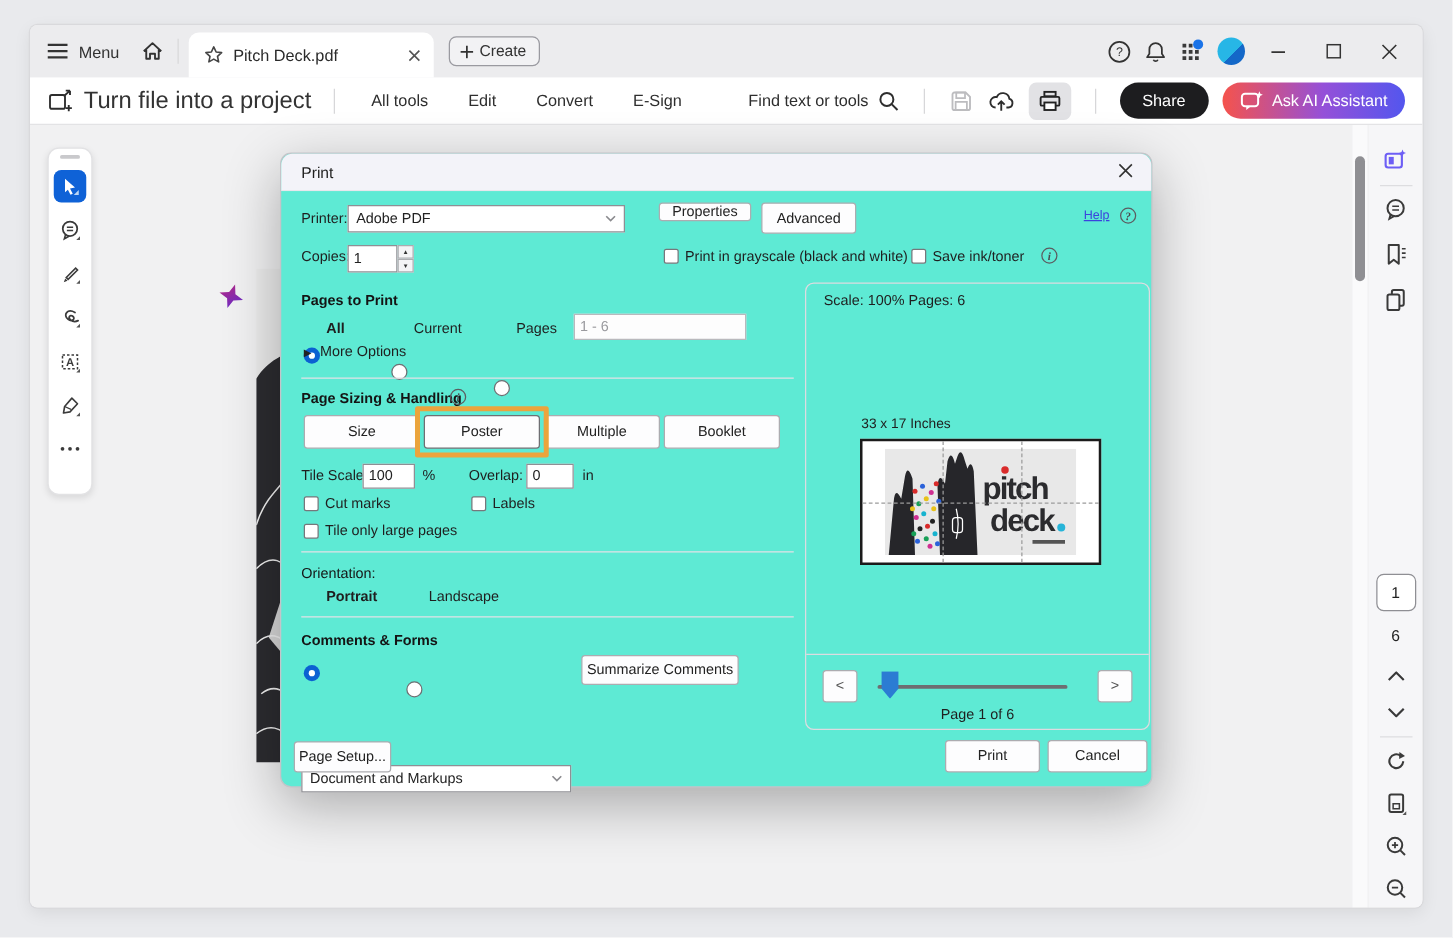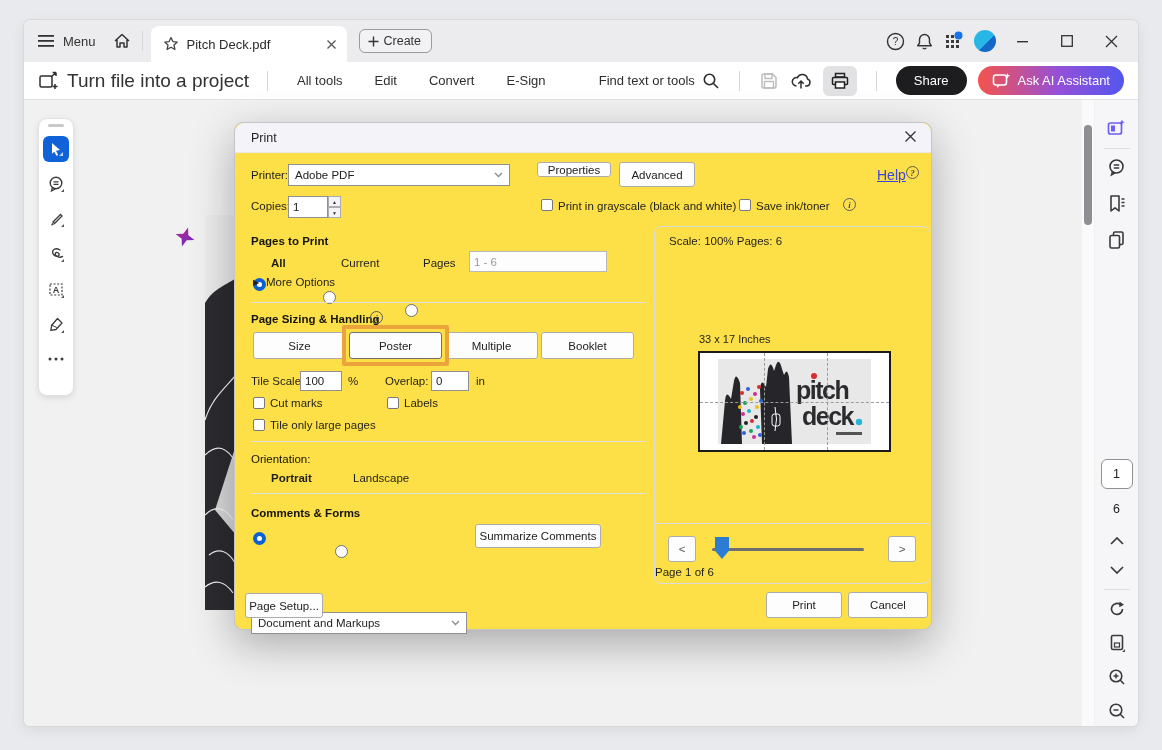--- a/index.html
+++ b/index.html
@@ -54,7 +54,7 @@
   .cursor-star { position: absolute; left: 150px; top: 126px; width: 22px; height: 22px; }
 
   
-  .dialog { position: absolute; left: 210px; top: 22px; width: 698px; height: 508px; background: #fde047; border: 1px solid #c4c4c9; border-radius: 9px; box-shadow: 0 14px 44px rgba(0,0,0,.30); }
+  .dialog { position: absolute; left: 200px; top: 22px; width: 698px; height: 508px; background: #5eead4; border: 1px solid #c4c4c9; border-radius: 9px; box-shadow: 0 14px 44px rgba(0,0,0,.30); }
   .dlg-head { position: absolute; left: 0; top: 0; width: 100%; height: 30px; background: #f3f3f9; border-radius: 9px 9px 0 0; border-bottom: 1px solid #e7e7ec; }
   .abs { position: absolute; }
   .lbl { font-size: 11.5px; color: #1f1f1f; }

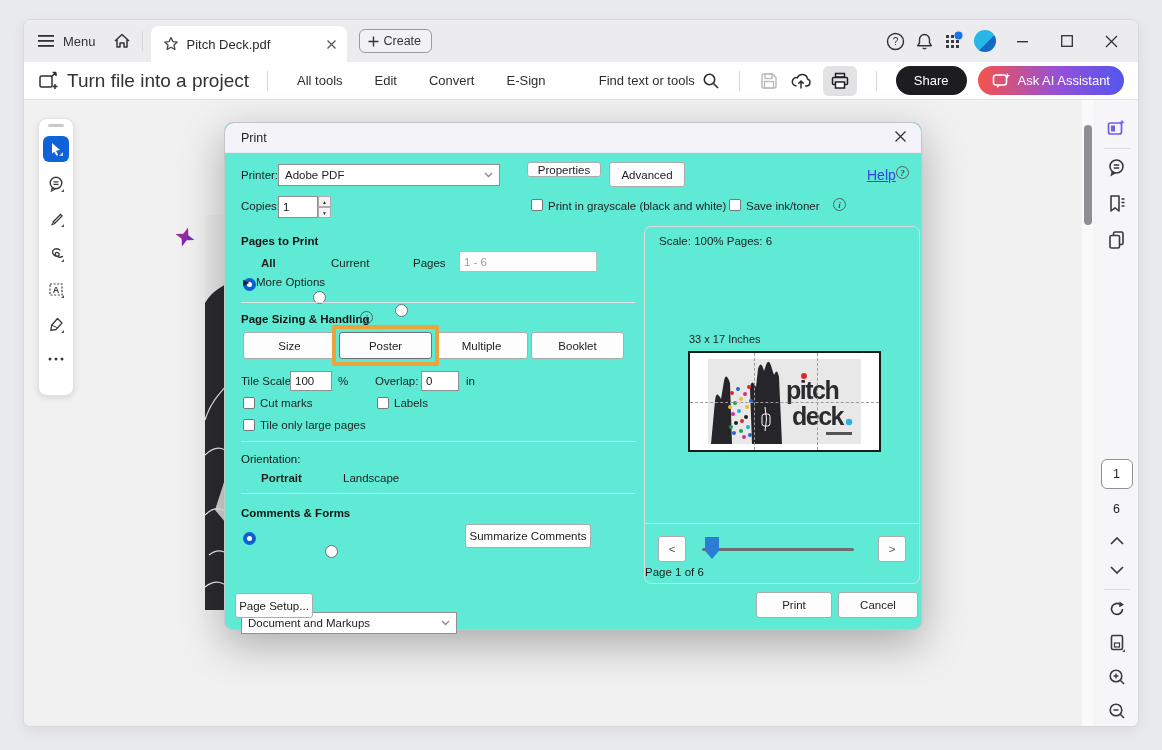--- a/index.html
+++ b/index.html
@@ -70,7 +70,7 @@
   .chk { width: 12px; height: 12px; border: 1px solid #77777b; border-radius: 2px; background: #fff; }
   .info { width: 13px; height: 13px; border-radius: 50%; border: 1px solid #5c5c60; color: #4a4a4e; font-size: 9px; display: flex; align-items: center; justify-content: center; font-family: "Liberation Serif", serif; font-style: italic; font-weight: bold; }
   .hr { position: absolute; left: 16px; width: 394px; height: 1px; background: #e2e2e6; }
-  .helplink { font-size: 14px; color: #3b43dd; text-decoration: underline; text-align: center; }
+  .helplink { font-size: 10px; color: #3b43dd; text-decoration: underline; text-align: center; }
   .highlight-ring { position: absolute; border: 4px solid #eba43c; border-radius: 2px; pointer-events: none; }
   .rpanel { position: absolute; left: 419px; top: 103px; width: 276px; height: 358px; border: 1px solid #dcdce0; border-radius: 7px; }
   .preview { position: absolute; left: 43px; top: 124px; width: 193px; height: 101px; border: 2px solid #1b1b1b; background: #fff; }

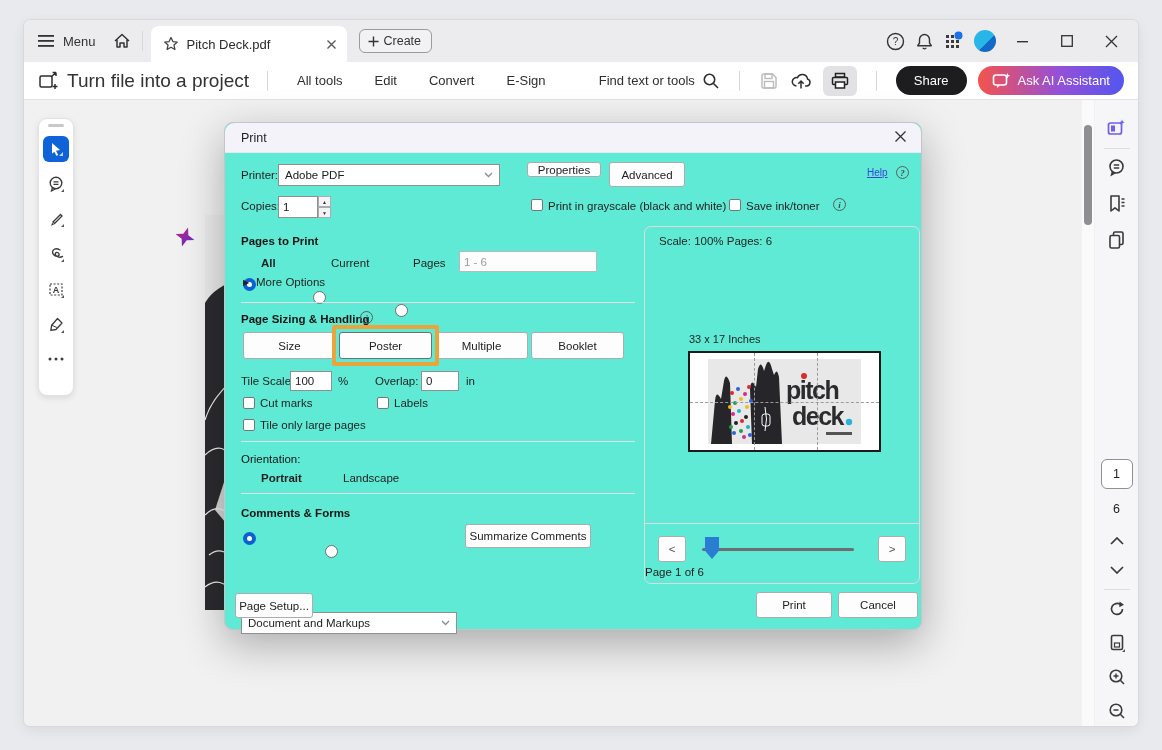--- a/index.html
+++ b/index.html
@@ -445,7 +445,7 @@
         <div class="track" style="left:57px;top:321px;width:152px"></div>
         <div class="slider-handle" style="left:60px;top:310px"></div>
         <div class="abs btn" style="left:233px;top:309px;width:28px;height:26px;color:#555">&gt;</div>
-        <div class="abs lbl" style="left:0;top:339px;width:100%;text-align:left">Page 1 of 6</div>
+        <div class="abs lbl" style="left:0;top:339px;width:100%;text-align:center">Page 1 of 6</div>
       </div>
 
       <div class="abs btn" style="left:10px;top:470px;width:78px;height:25px">Page Setup...</div>

